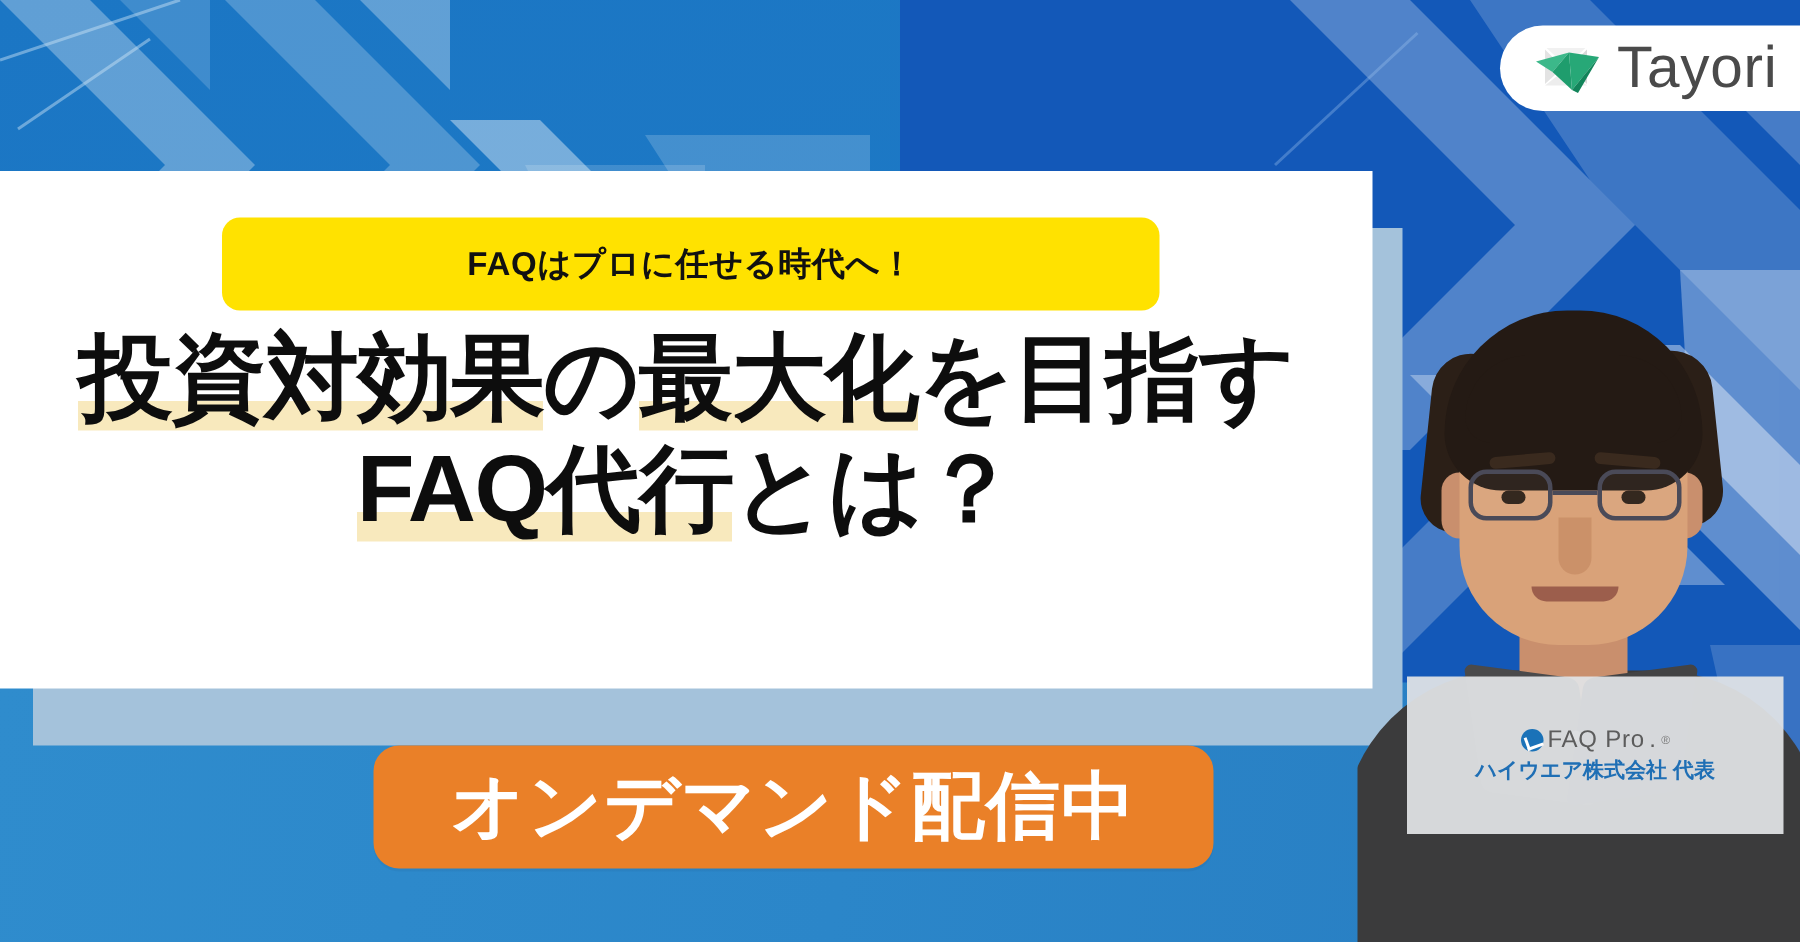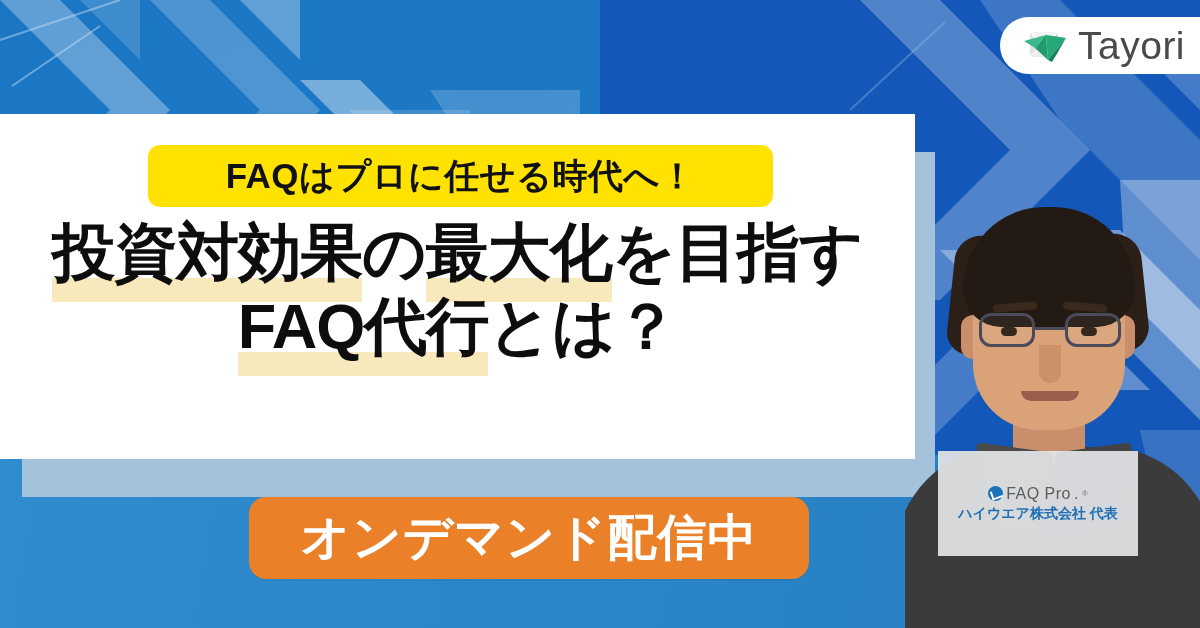--- a/index.html
+++ b/index.html
@@ -33,7 +33,7 @@
     display:flex;align-items:center;justify-content:center;
   }
   .badge span{
-    font-weight:bold;font-size:35px;color:#111;letter-spacing:0.5px;
+    font-weight:bold;font-size:22px;color:#111;letter-spacing:0.5px;
     white-space:nowrap;
   }
 

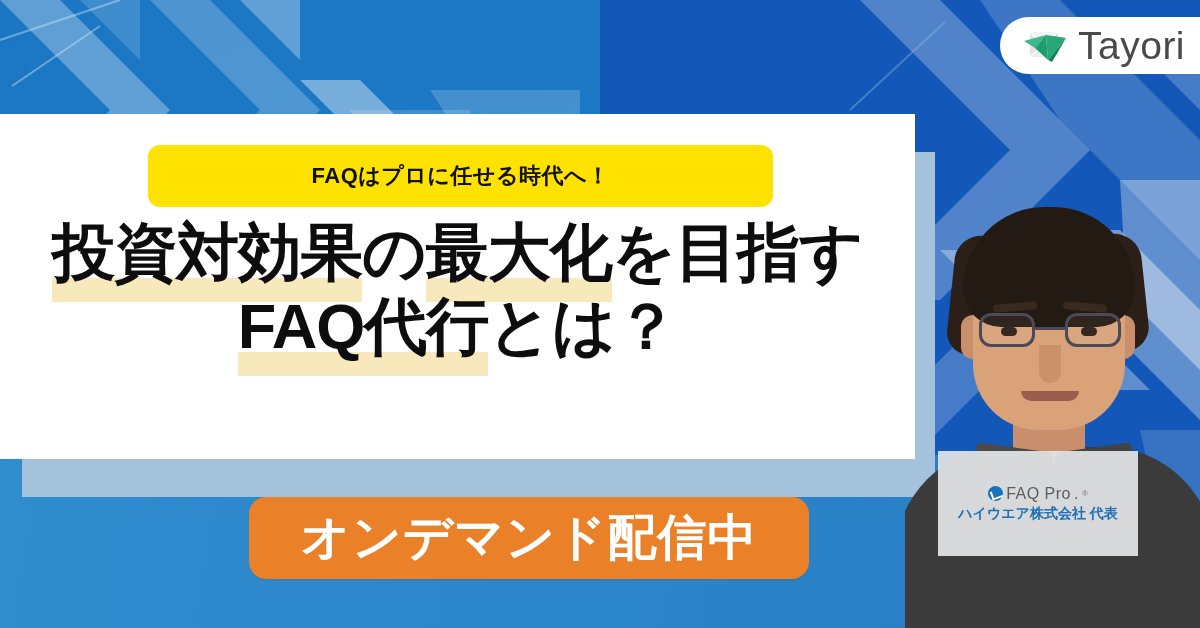--- a/index.html
+++ b/index.html
@@ -47,7 +47,7 @@
   .hl-2{font-size:63px;letter-spacing:-1px;margin-top:6px;}
   .hi{
     background:linear-gradient(to top,#f8e9bd 0%,#f8e9bd 28%,rgba(248,233,189,0) 28%);
-    padding-bottom:15px;
+    padding-bottom:0;
   }
 
   

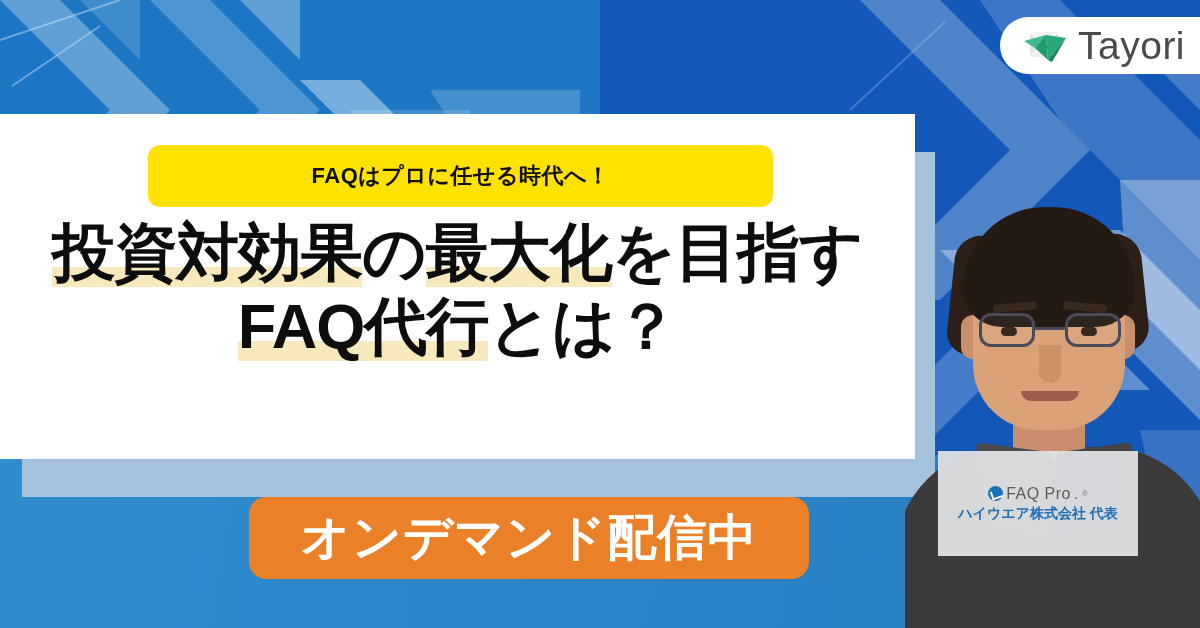--- a/index.html
+++ b/index.html
@@ -100,7 +100,7 @@
 
   
   .nameplate{
-    position:absolute;left:938px;top:451px;width:200px;height:105px;
+    position:absolute;left:938px;top:451px;width:251px;height:105px;
     background:rgba(226,228,230,0.93);
     display:flex;flex-direction:column;align-items:center;justify-content:center;gap:2px;
   }

